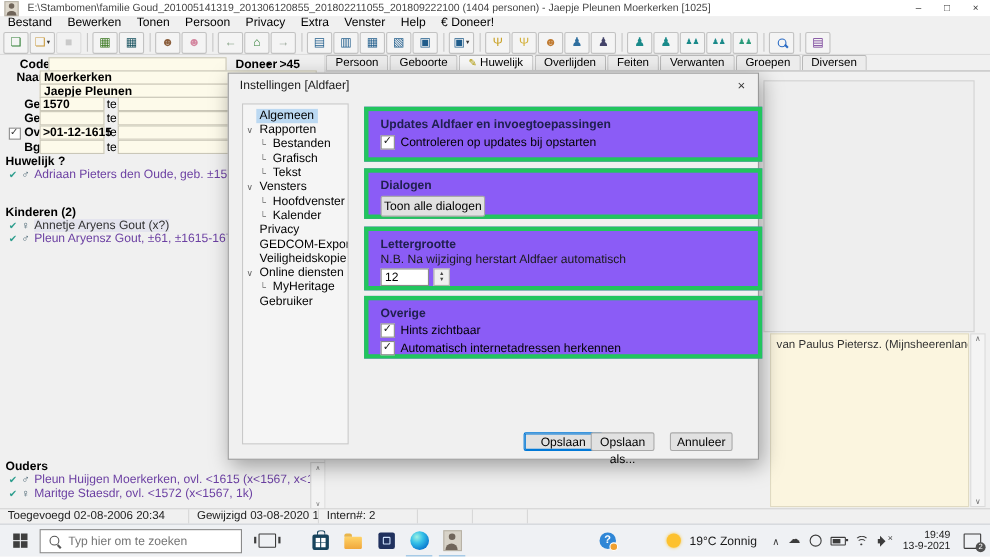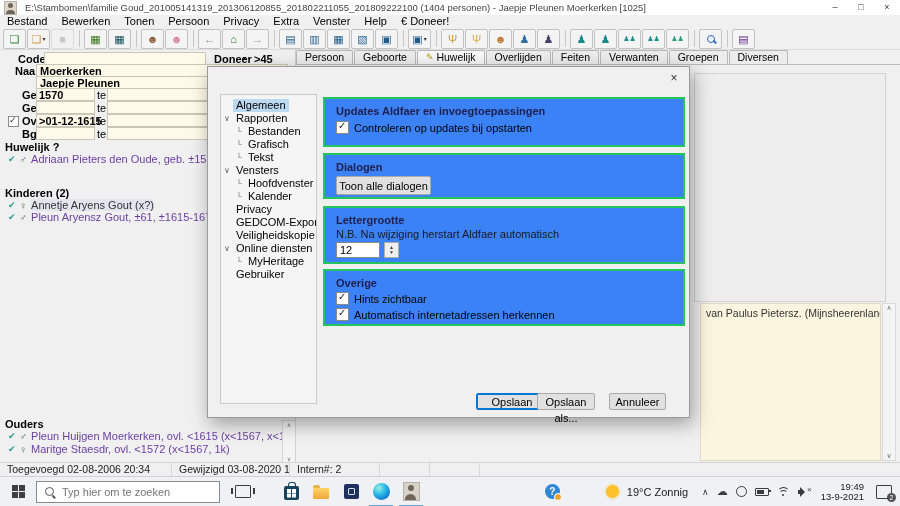--- a/index.html
+++ b/index.html
@@ -350,6 +350,9 @@
   </div>
 
   <div class="dialog">
+    <div class="dtitle">
+      <span class="txt">Instellingen [Aldfaer]</span>
+    </div>
     <div class="dclose">×</div>
 
     <div class="tree" id="dlgtree">

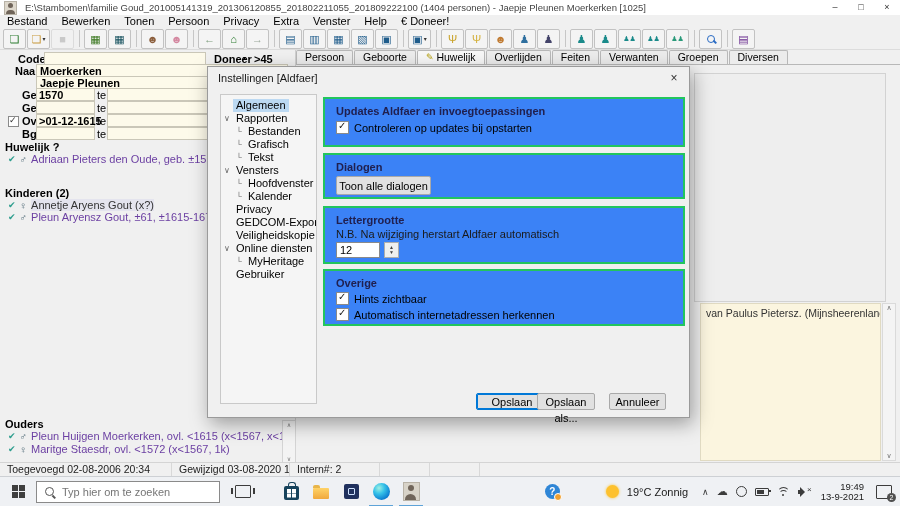--- a/index.html
+++ b/index.html
@@ -62,7 +62,7 @@
   .treerow .pre{width:12px;text-align:center;font-size:8px;color:#666;flex:none}
   .treerow .tl{padding:0 3px}
   .treerow.sel .tl{background:#bcd9f2}
-  .dbox{position:absolute;left:115px;width:362px;border:2px solid #22c55e;background:#3b82f6;box-sizing:border-box}
+  .dbox{position:absolute;left:123px;width:362px;border:4px solid #22c55e;background:#8b5cf6;box-sizing:border-box}
   .dhdr{position:absolute;left:11px;font-weight:bold;color:#202050;white-space:nowrap}
   .dnote{position:absolute;left:11px;color:#1a1a1a;white-space:nowrap}
   .cline{position:absolute;left:11px;display:flex;align-items:center;gap:5px;white-space:nowrap}

